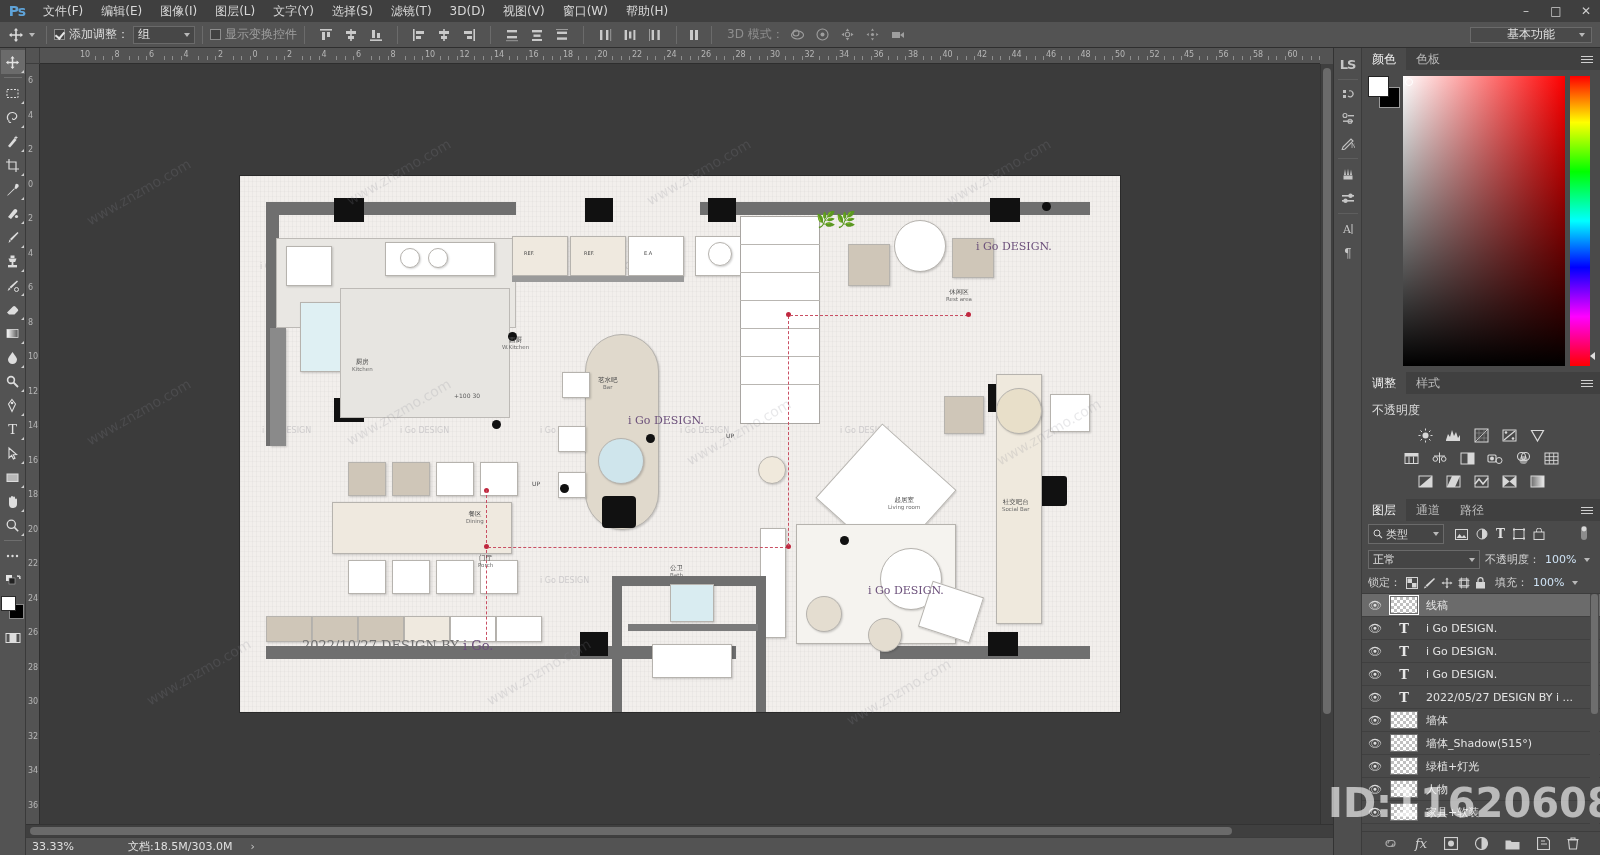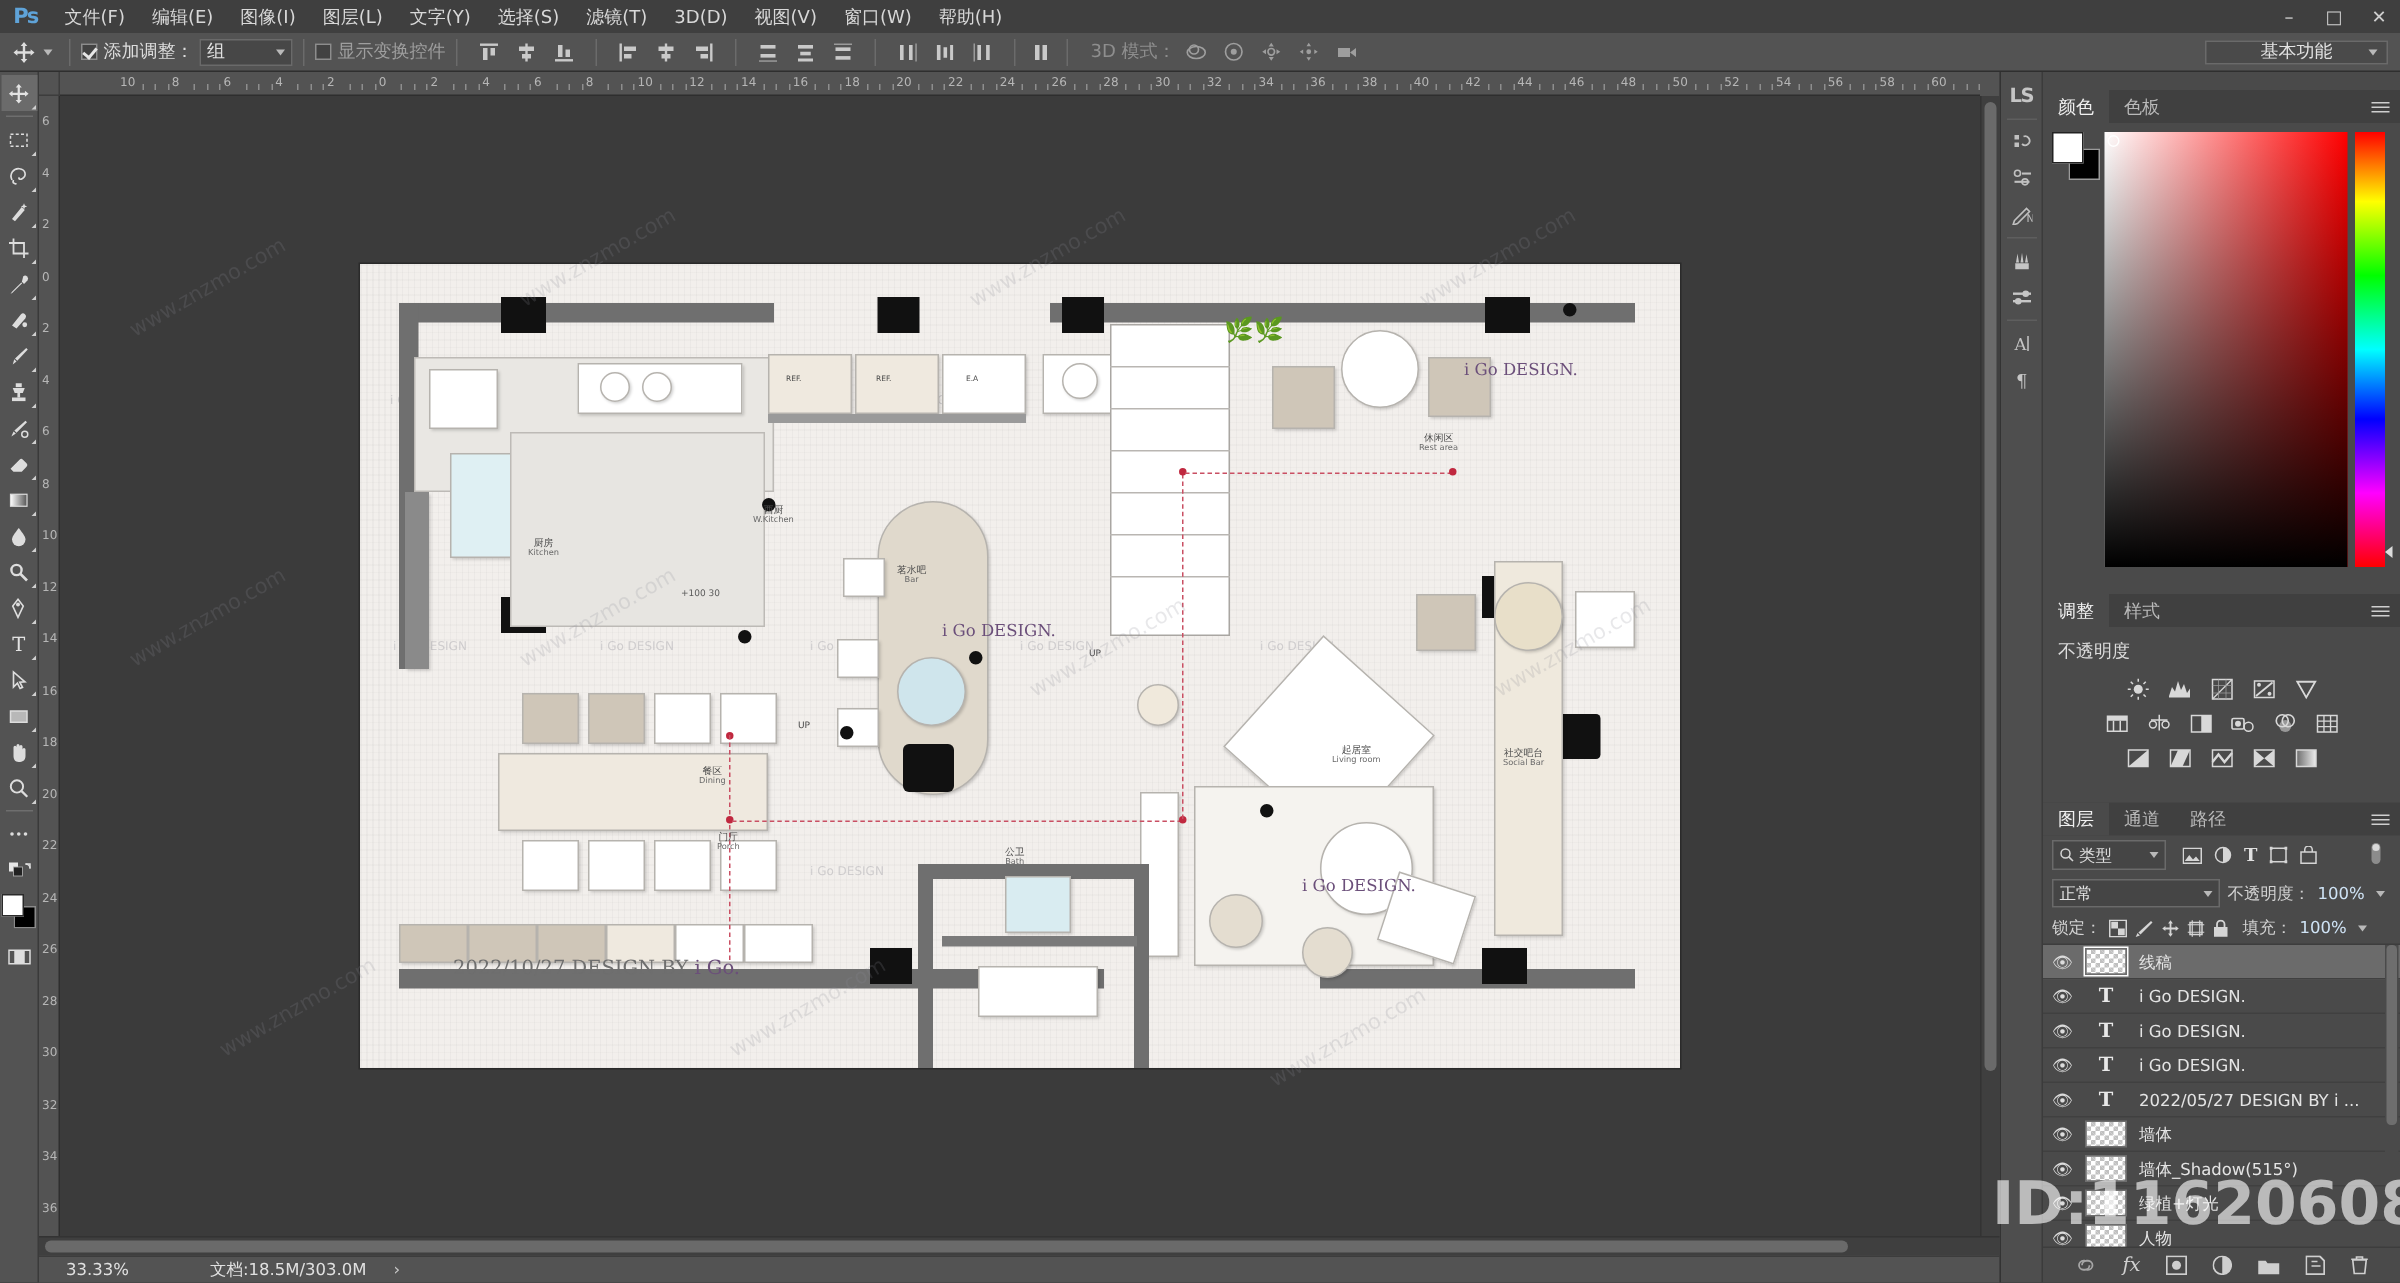--- a/index.html
+++ b/index.html
@@ -640,7 +640,7 @@
             <div class="rtick" style="left: 1124.12px; top: 8px; width: 1px; height: 4px; background: rgb(142, 142, 142);"></div>
             <div class="rtick" style="left: 1132.75px; top: 8px; width: 1px; height: 4px; background: rgb(142, 142, 142);"></div>
             <div class="rtick" style="left: 1141.38px; top: 8px; width: 1px; height: 4px; background: rgb(142, 142, 142);"></div>
-            <div class="rtick" style="left: 1144px; top: 2px;">54</div>
+            <div class="rtick" style="left: 1144px; top: 2px;">45</div>
             <div class="rtick" style="left: 1158.62px; top: 8px; width: 1px; height: 4px; background: rgb(142, 142, 142);"></div>
             <div class="rtick" style="left: 1167.25px; top: 8px; width: 1px; height: 4px; background: rgb(142, 142, 142);"></div>
             <div class="rtick" style="left: 1175.88px; top: 8px; width: 1px; height: 4px; background: rgb(142, 142, 142);"></div>

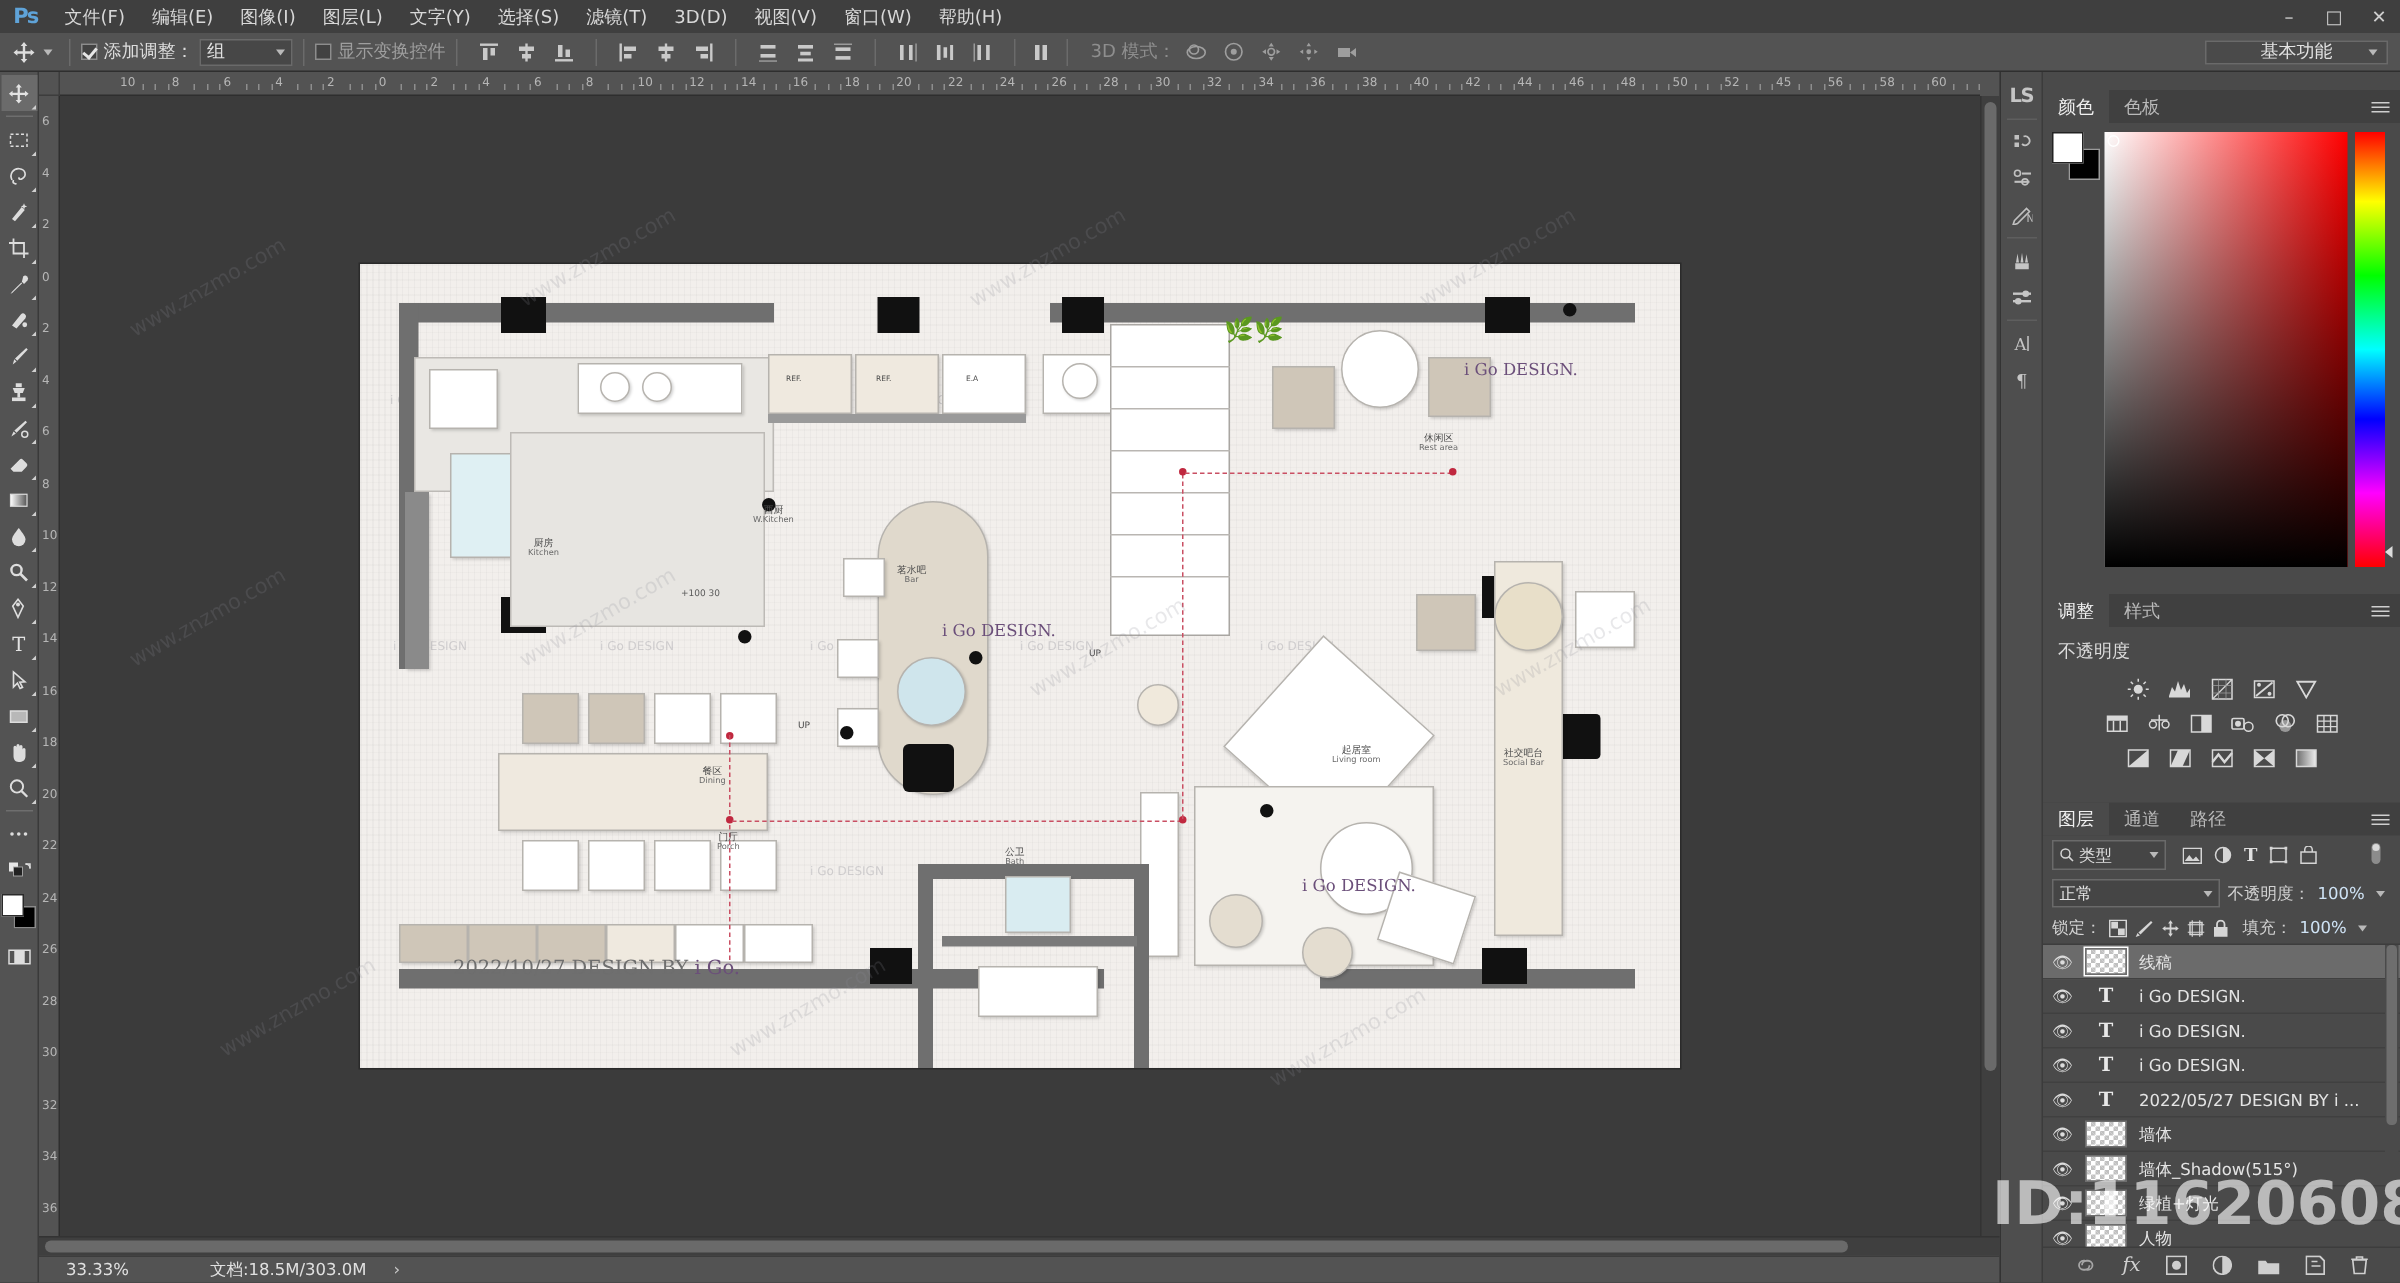--- a/index.html
+++ b/index.html
@@ -82,7 +82,7 @@
   .rail-ico{ width:26px;height:24px; display:flex; align-items:center; justify-content:center; color:#c5c5c5; font-size:12px;}
   .rail-sep{ width:20px;height:1px; background:#5e5e5e; margin:3px 0;}
   .panelcol{ flex:1; display:flex; flex-direction:column; min-width:0;}
-  .panel{ background:#4a4a4a; display:flex; flex-direction:column;margin-top:12px;}
+  .panel{ background:#4a4a4a; display:flex; flex-direction:column;}
   .ptabs{ height:22px; background:#404040; display:flex; align-items:flex-end; position:relative;}
   .ptab{ height:22px; padding:0 10px; display:flex; align-items:center; font-size:12px; color:#b9b9b9;}
   .ptab.active{ background:#4a4a4a; color:#f0f0f0;}

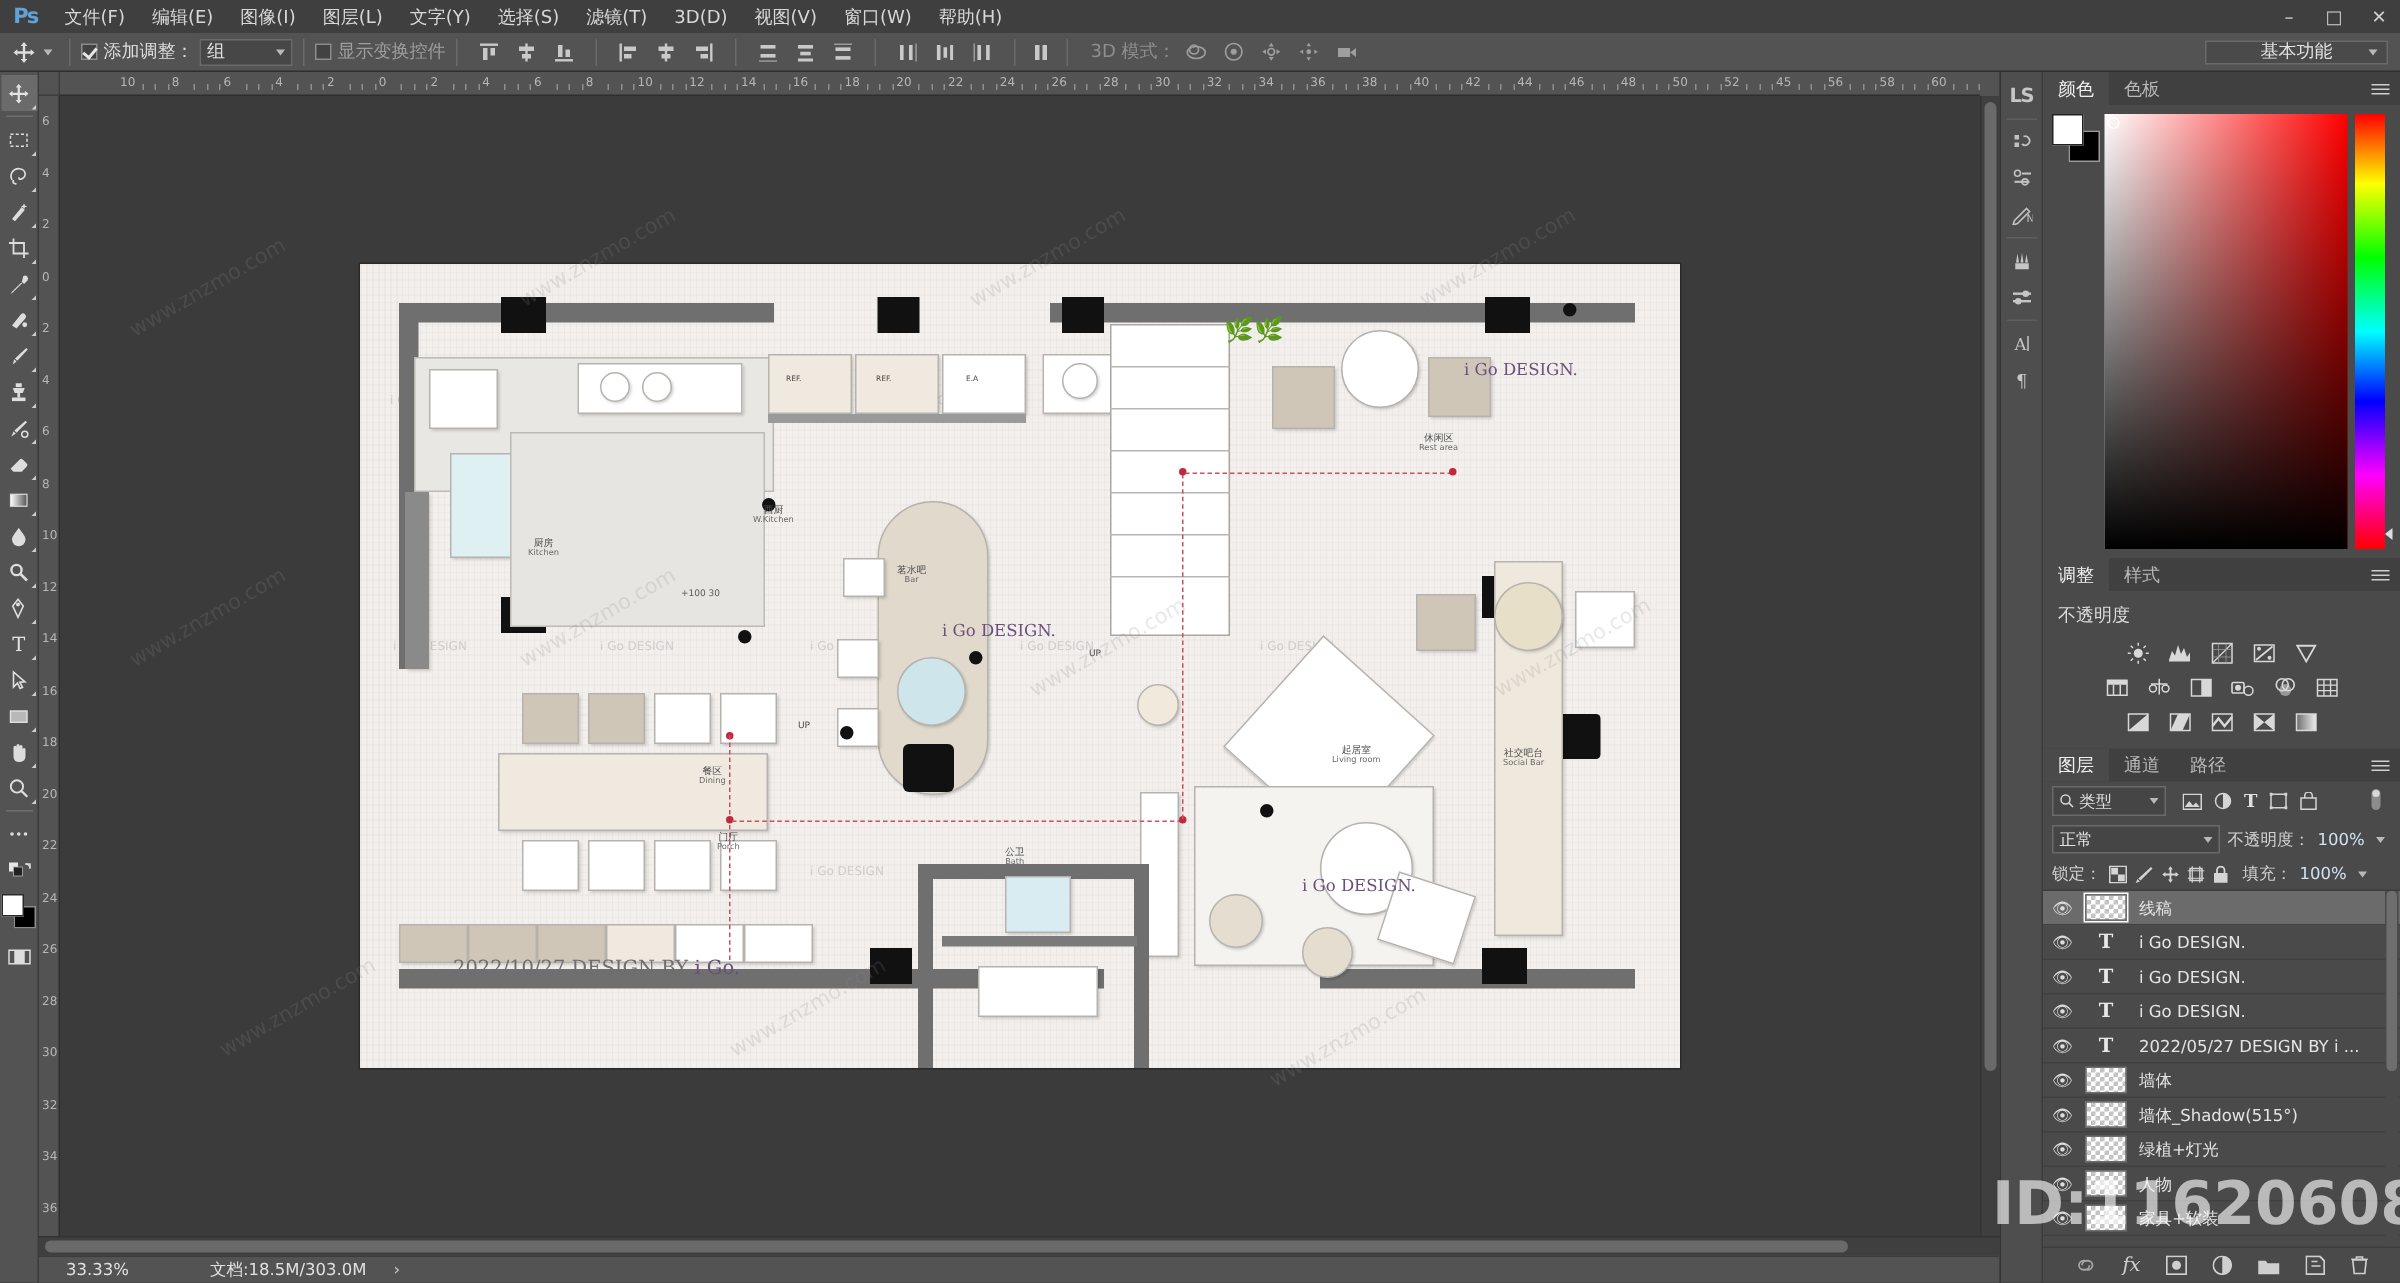--- a/index.html
+++ b/index.html
@@ -72,7 +72,7 @@
 
   
   .statusbar{ height:18px; background:#535353; display:flex; align-items:center; flex:0 0 18px; font-size:11px; color:#e0e0e0; border-top:1px solid #3c3c3c;}
-  .st-zoom{ width:74px; padding-left:6px;margin-left:12px;}
+  .st-zoom{ width:74px; padding-left:6px;}
   .st-doc{ padding-left:28px;}
   .st-arrow{ margin-left:18px; color:#c9c9c9;}
 

